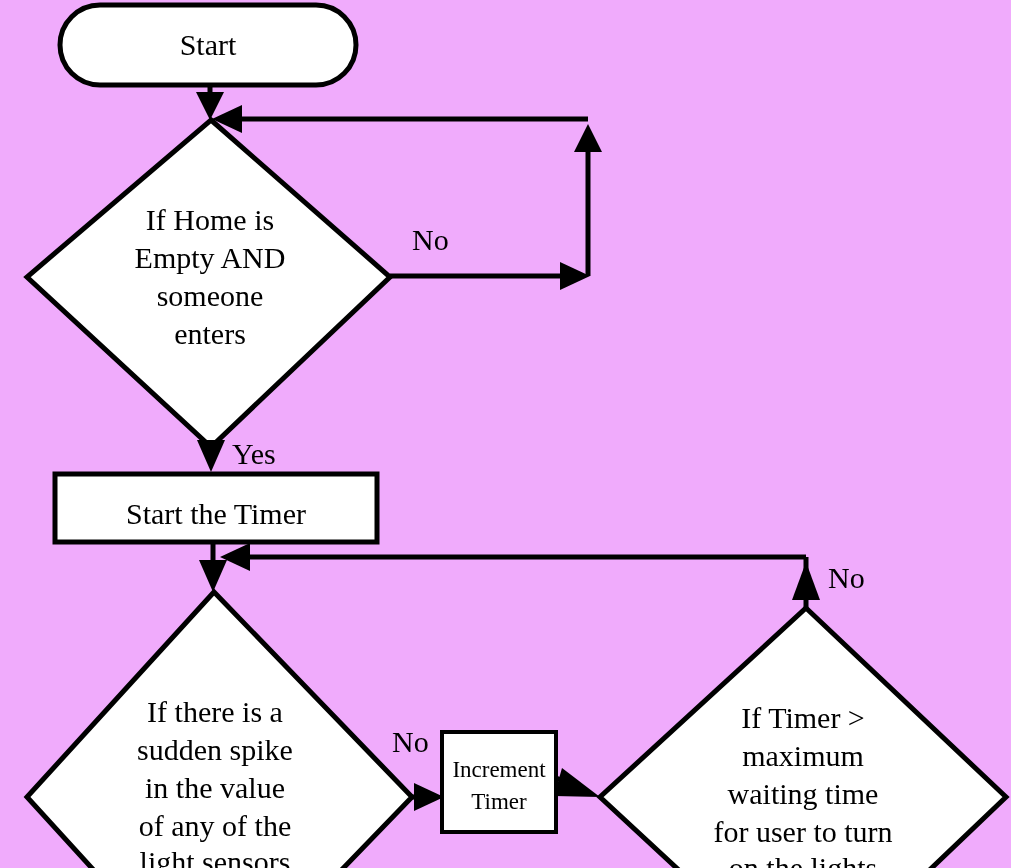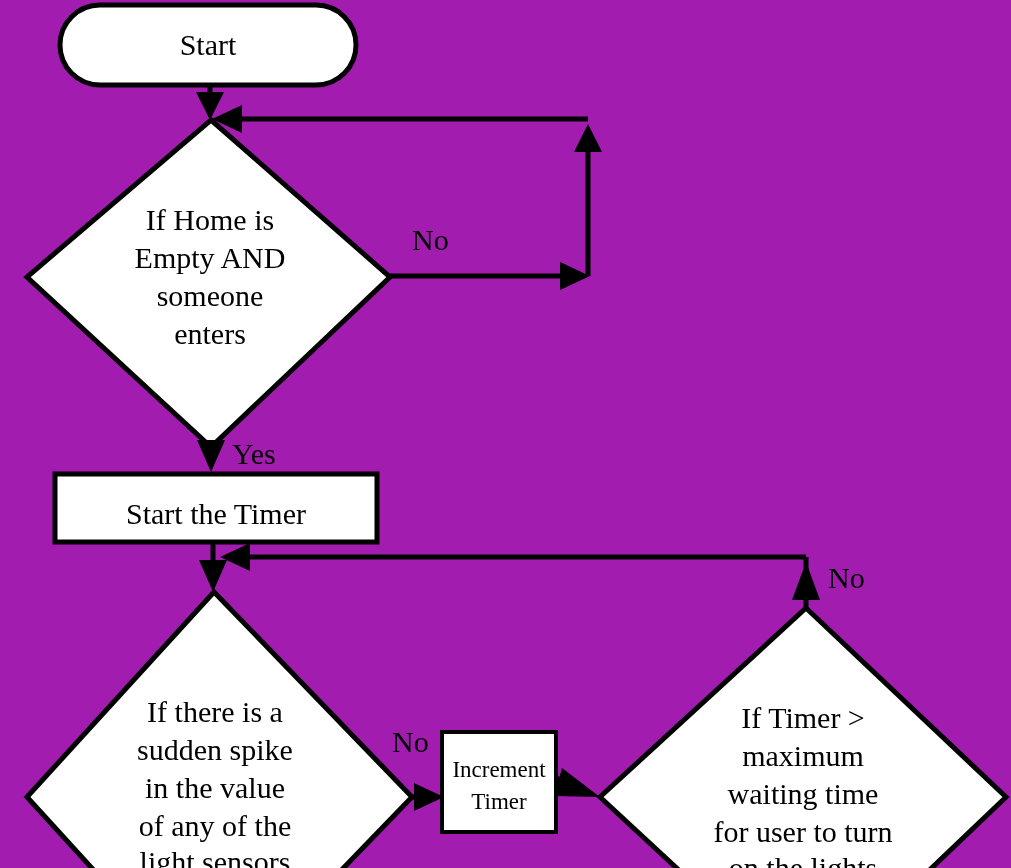--- a/index.html
+++ b/index.html
@@ -17,7 +17,7 @@
     position: relative;
     width: 1011px;
     height: 868px;
-    background: #a21caf;
+    background: #f0abfc;
   }
   svg#flow-svg {
     display: block;

